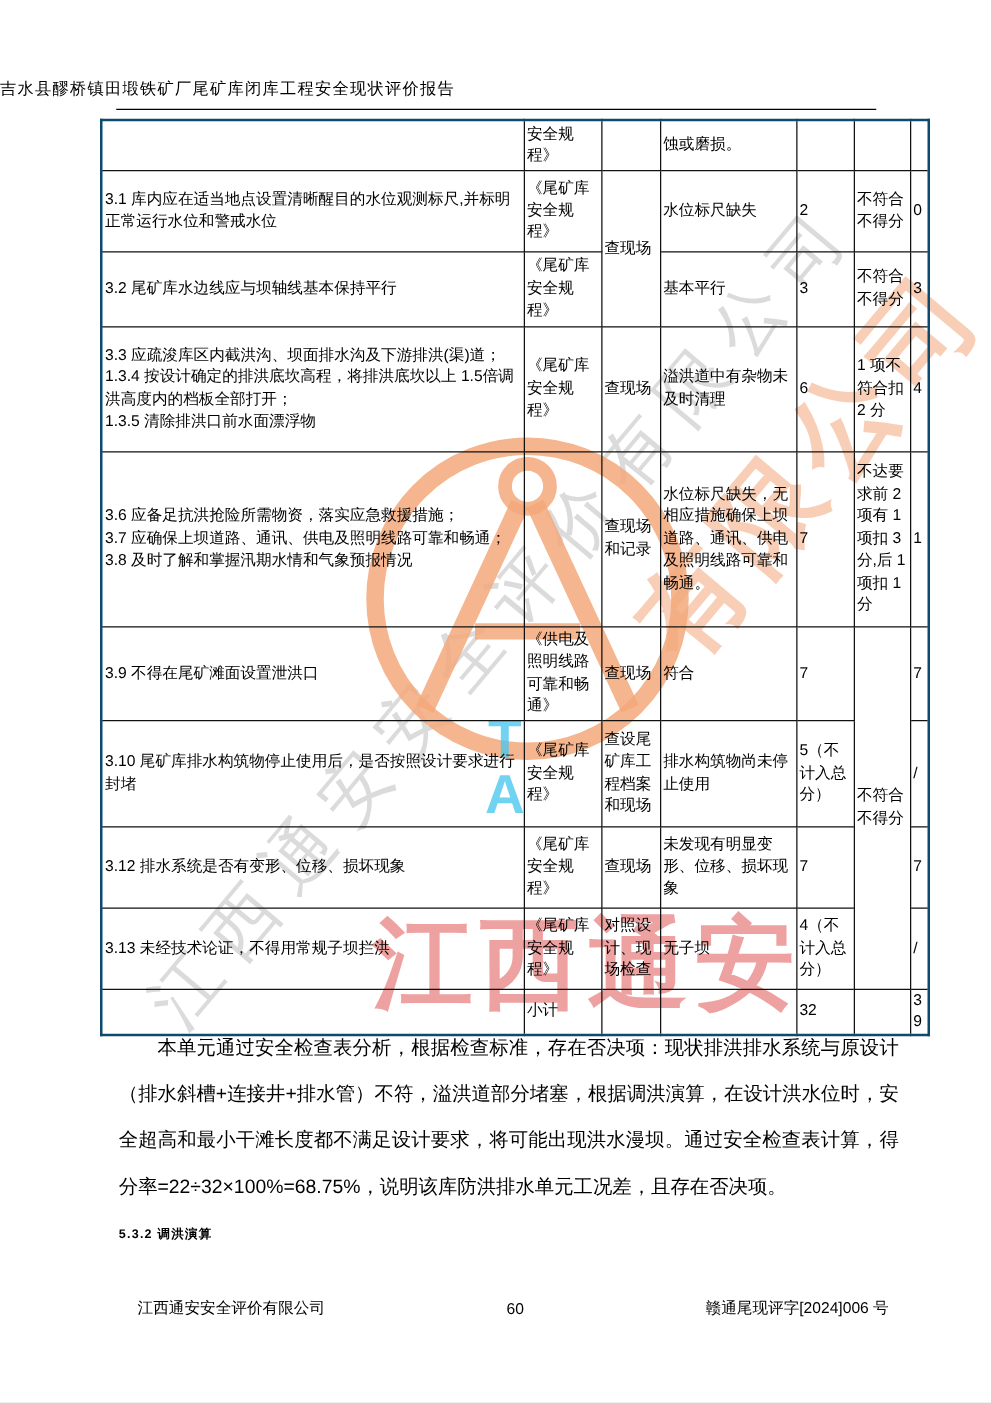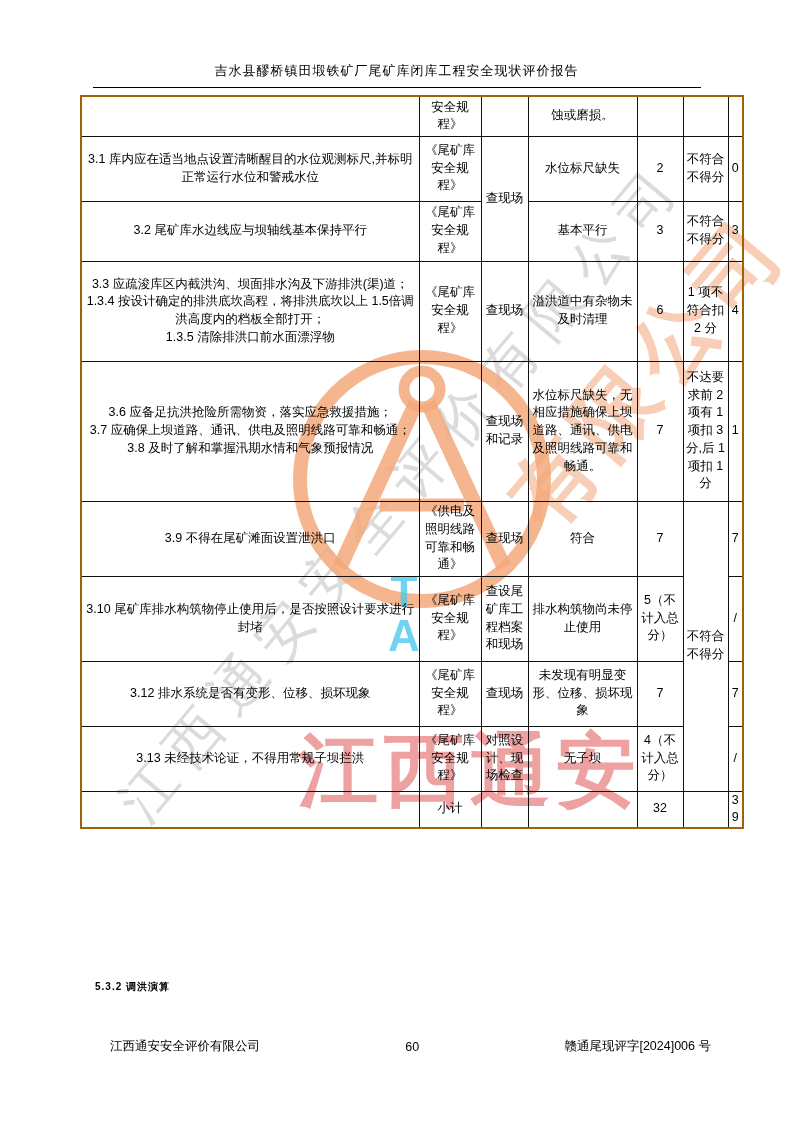--- a/index.html
+++ b/index.html
@@ -29,7 +29,7 @@
   
   .content{position:absolute;inset:0;z-index:1;}
   .header-title{
-    position:absolute;top:62px;left:0;width:100%;text-align:center;
+    position:absolute;top:62px;left:0;width:100%;text-align:left;
     font-size:13px;letter-spacing:1px;
   }
   .header-rule{position:absolute;top:87px;left:93px;width:608px;border-top:1.6px solid #000;}

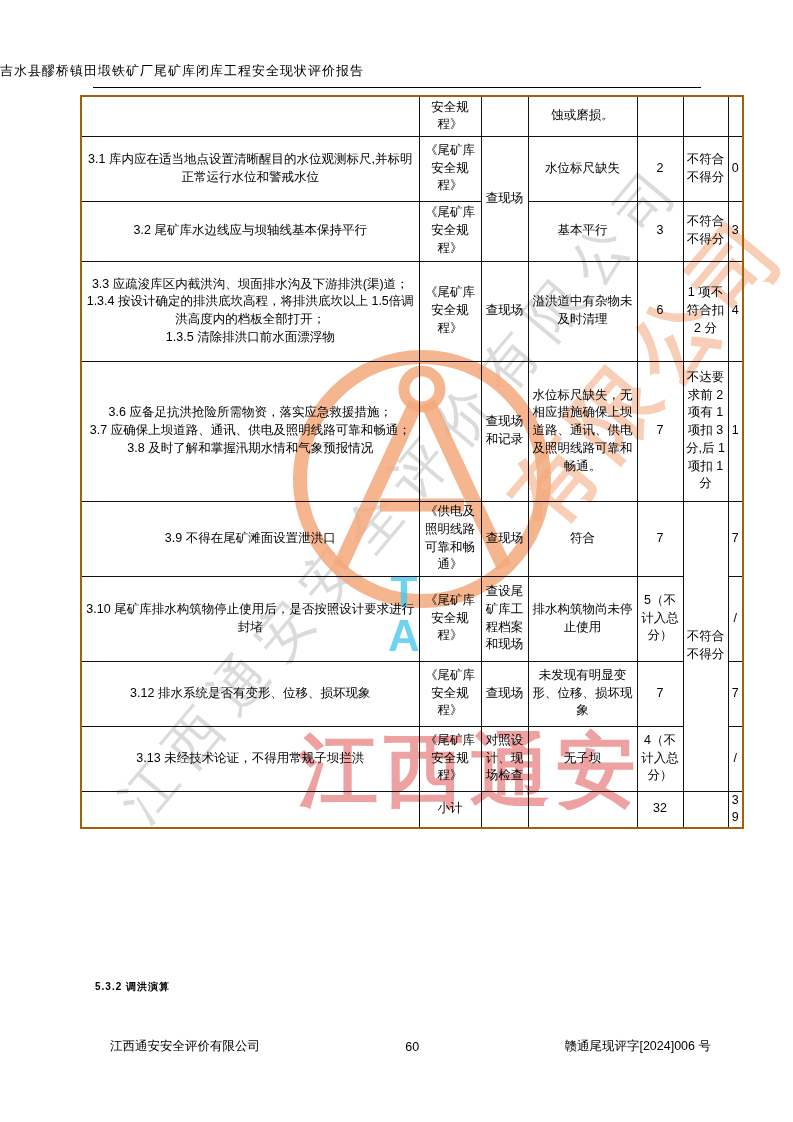--- a/index.html
+++ b/index.html
@@ -35,7 +35,7 @@
   .header-rule{position:absolute;top:87px;left:93px;width:608px;border-top:1.6px solid #000;}
   table.checklist{
     position:absolute;left:80px;top:95px;width:662px;
-    border-collapse:collapse;table-layout:fixed;border:2px solid #a16207;text-align:center;
+    border-collapse:collapse;table-layout:fixed;border:2px solid #0c4a6e;
   }
   table.checklist td{
     border:1px solid #111;font-size:12.5px;line-height:1.42;

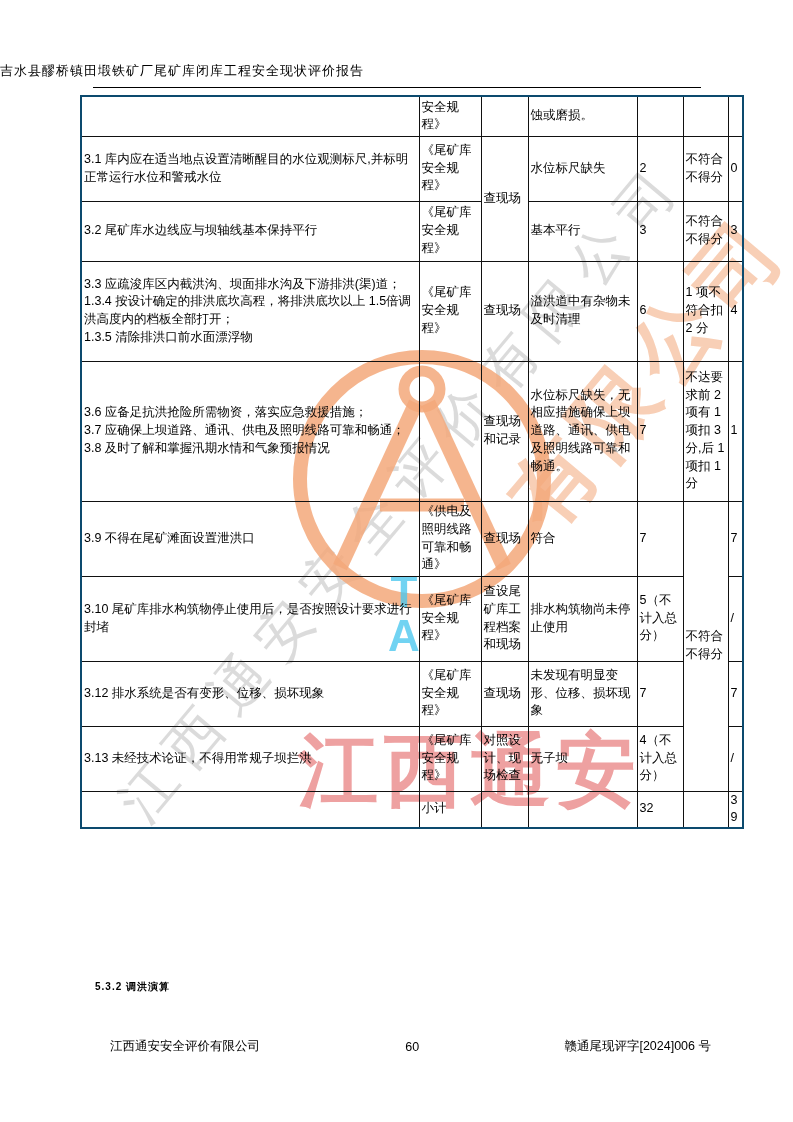--- a/index.html
+++ b/index.html
@@ -186,6 +186,7 @@
       </tbody>
     </table>
 
+    <div class="body-text">本单元通过安全检查表分析，根据检查标准，存在否决项：现状排洪排水系统与原设计（排水斜槽+连接井+排水管）不符，溢洪道部分堵塞，根据调洪演算，在设计洪水位时，安全超高和最小干滩长度都不满足设计要求，将可能出现洪水漫坝。通过安全检查表计算，得分率=22÷32×100%=68.75%，说明该库防洪排水单元工况差，且存在否决项。</div>
 
     <div class="section-heading">5.3.2 调洪演算</div>
 

